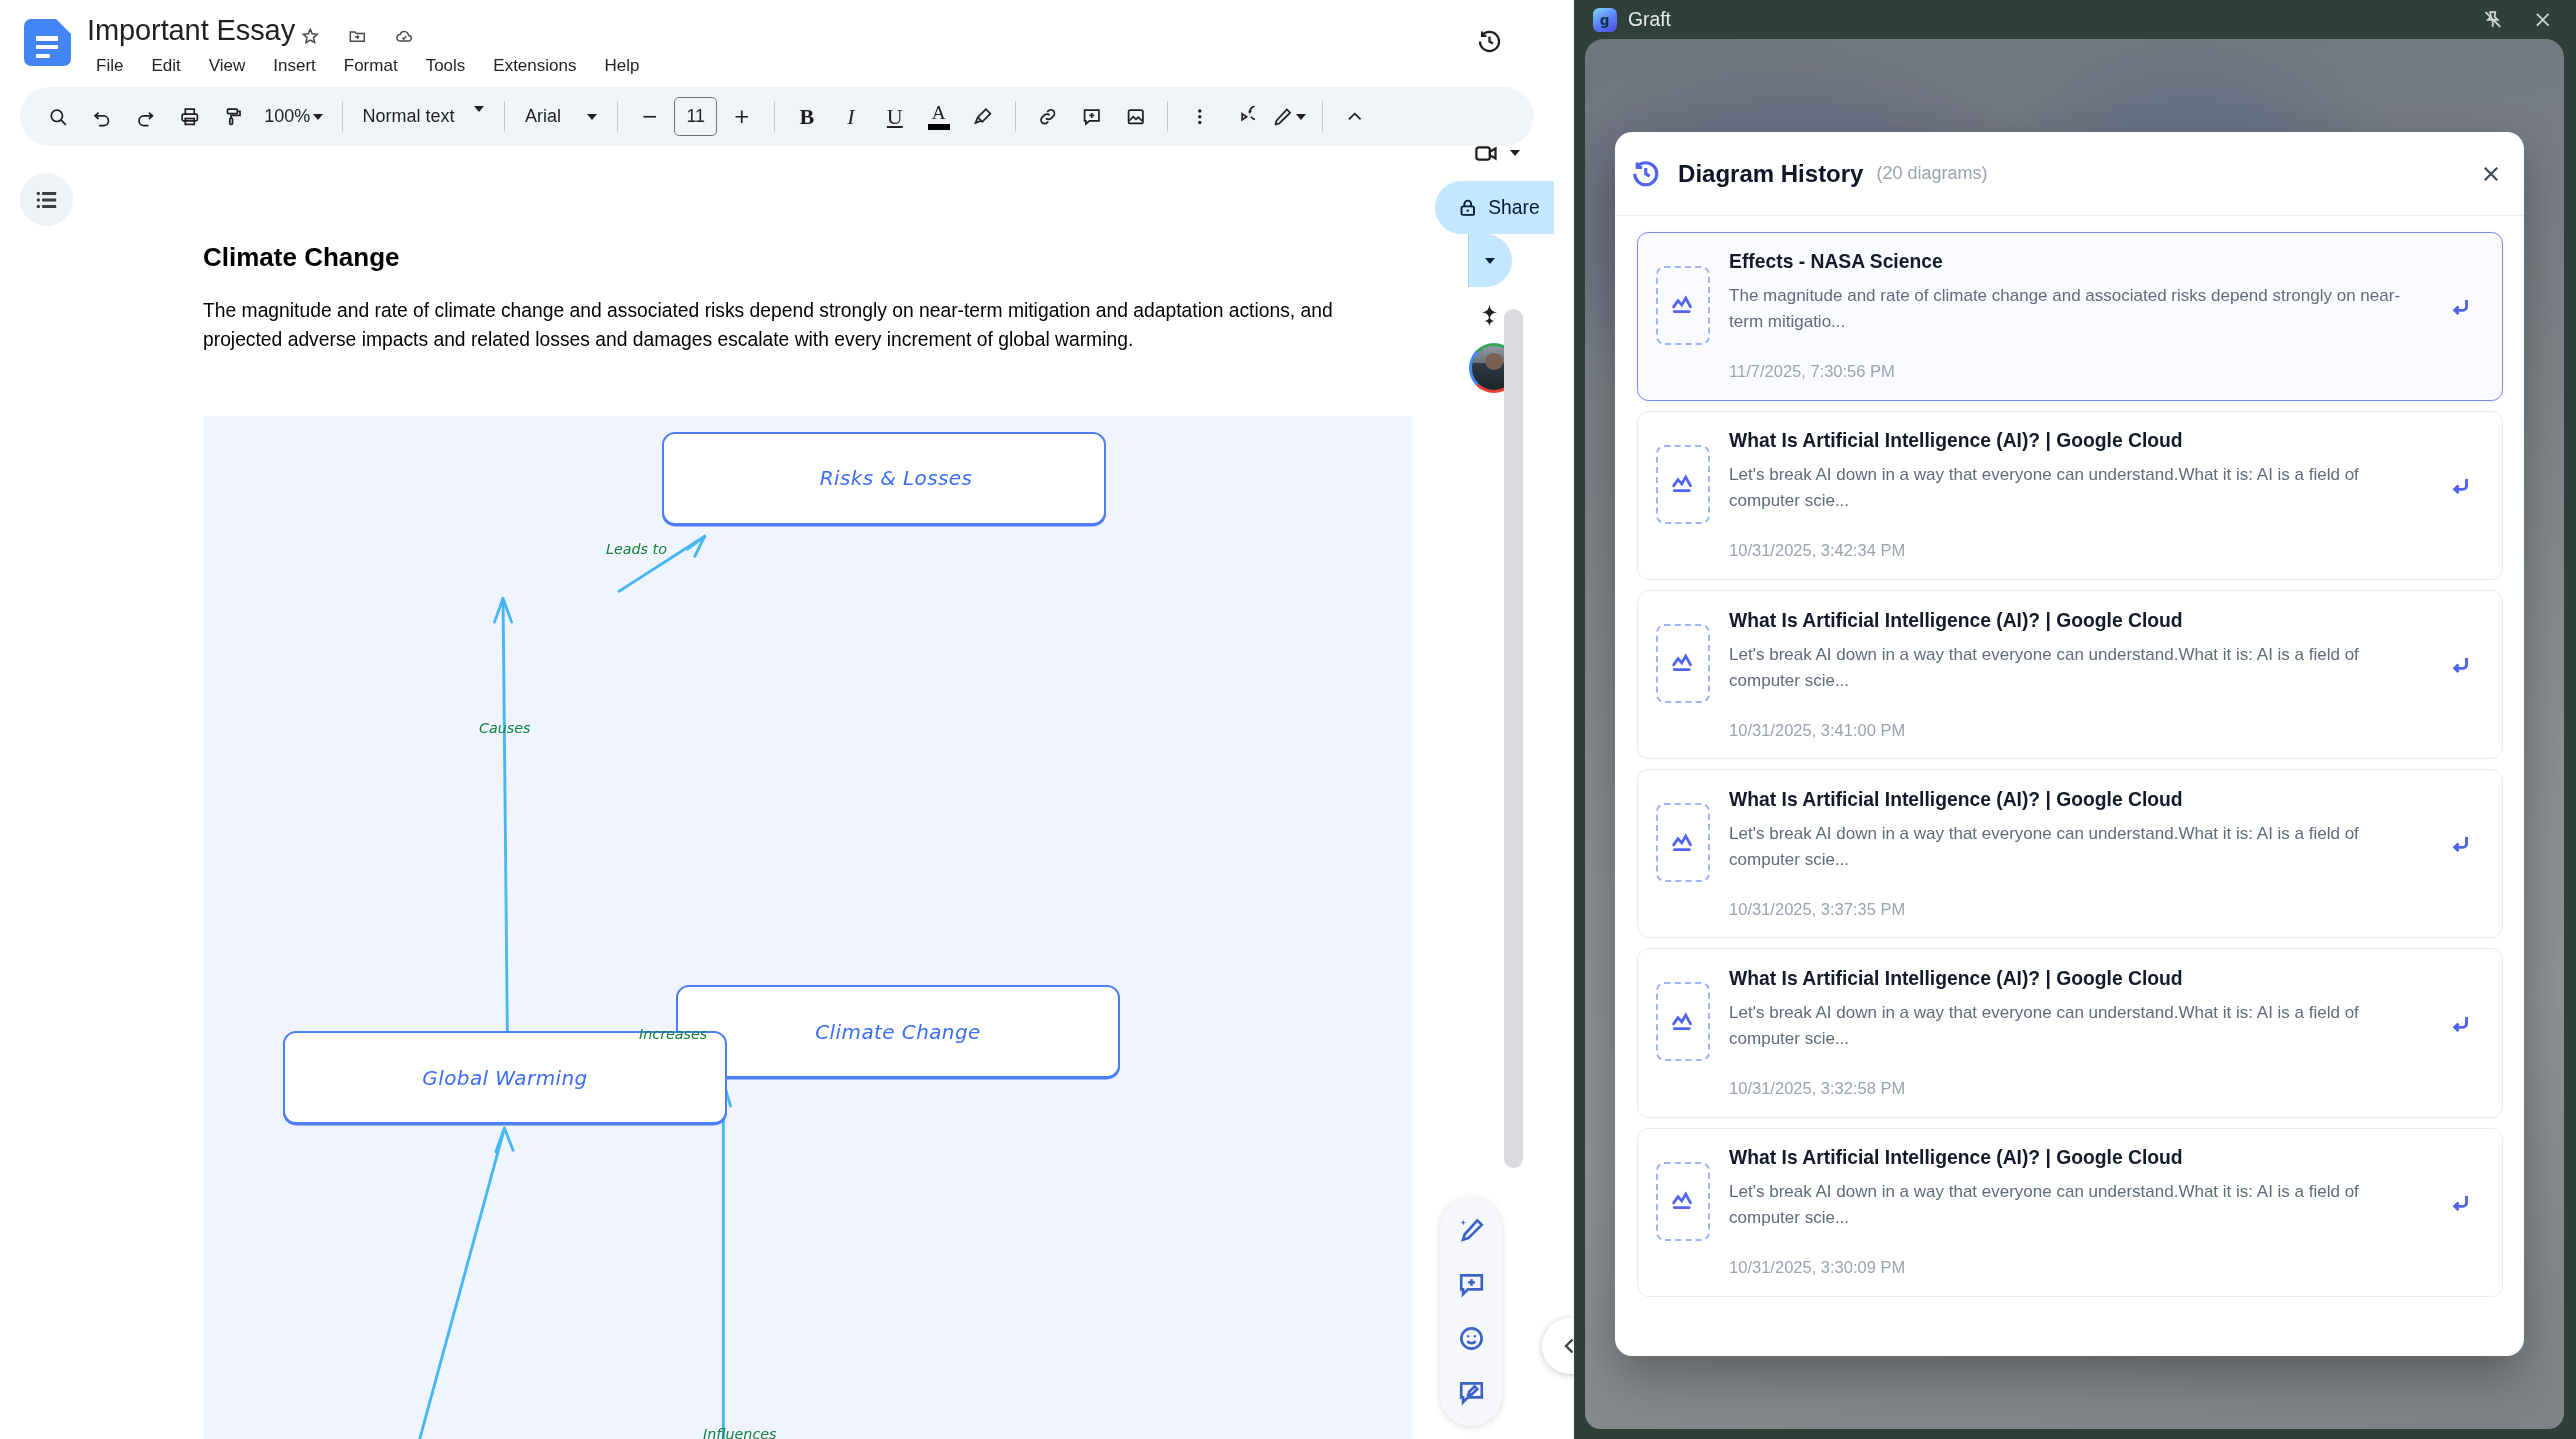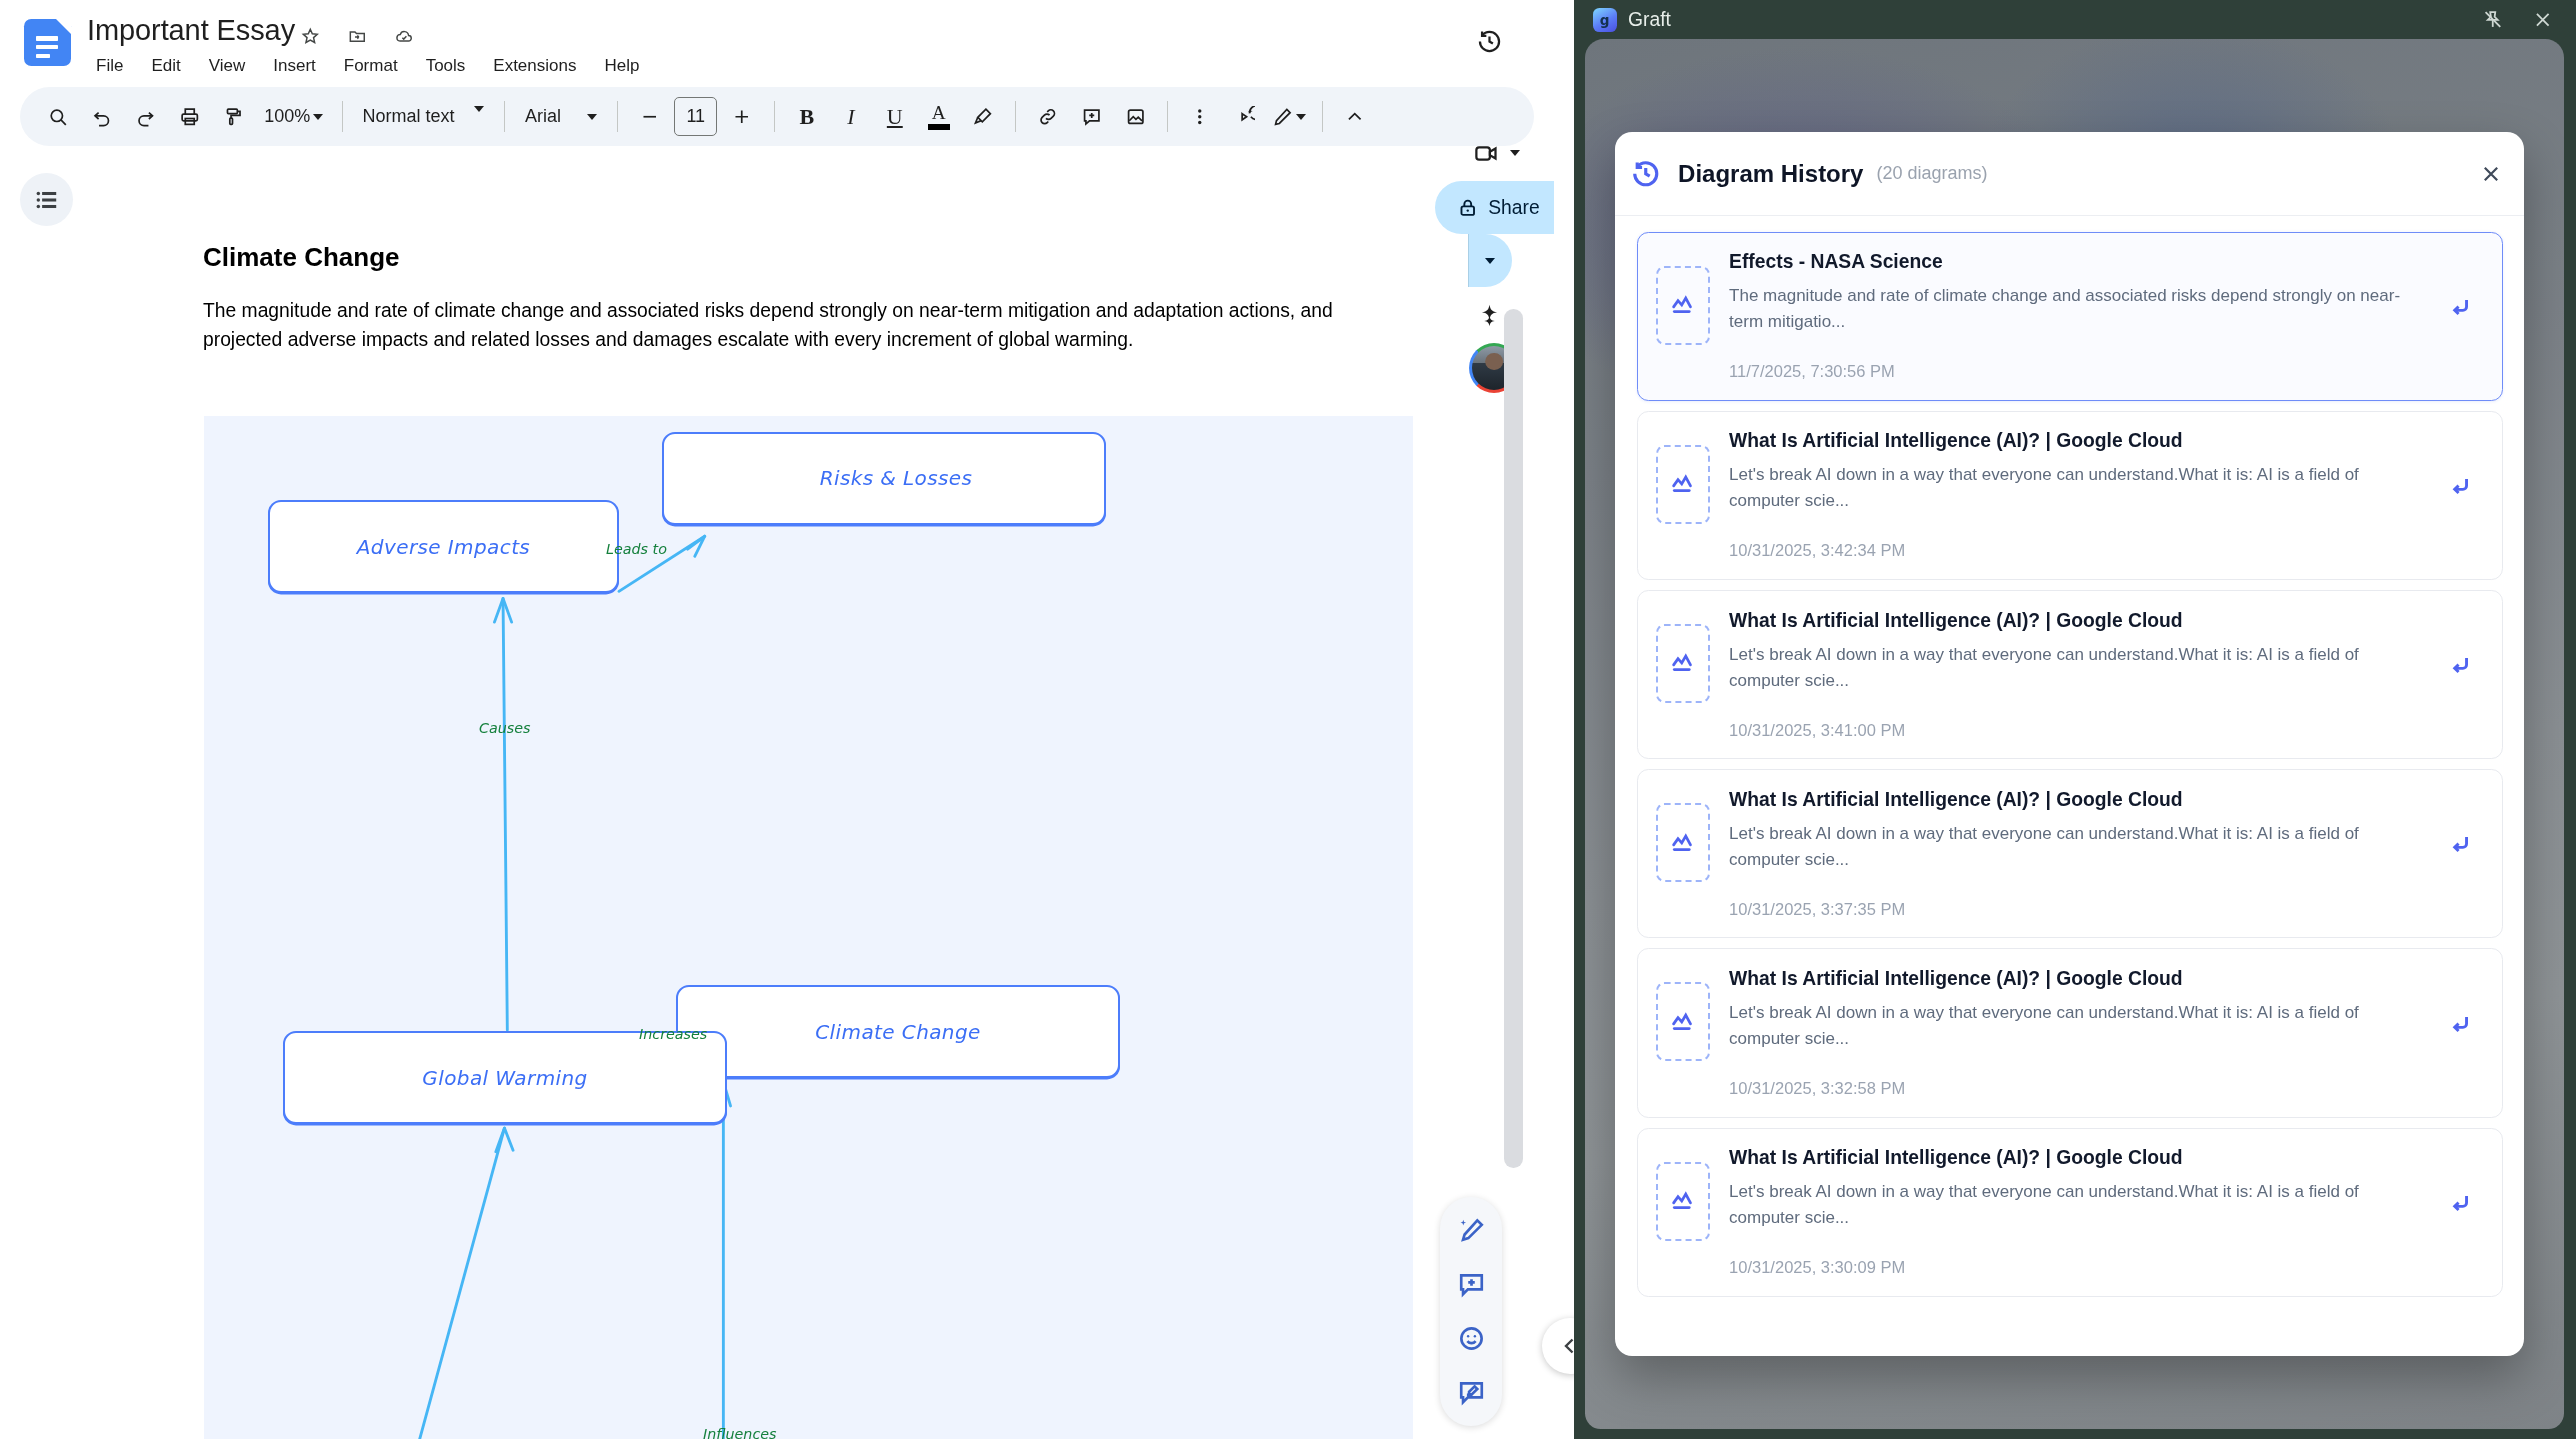--- a/index.html
+++ b/index.html
@@ -576,9 +576,6 @@
           </g>
         </svg>
 
-        <div class="node" style="left:64px;  top:84px; width:351px; height:93px;">
-          <span>Adverse Impacts</span>
-        </div>
         <div class="node" style="left:458px; top:15.7px;  width:444px; height:93px;padding-left:24px;">
           <span>Risks &amp; Losses</span>
         </div>

